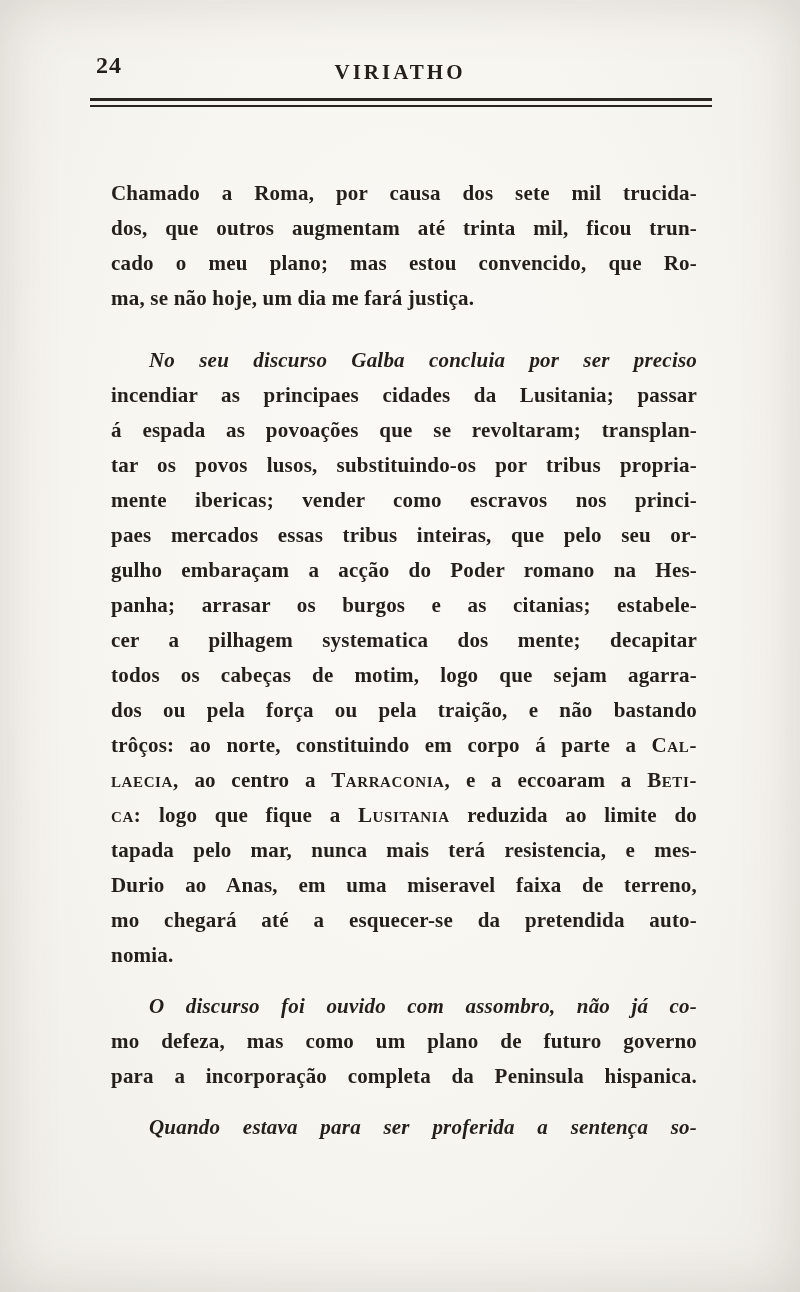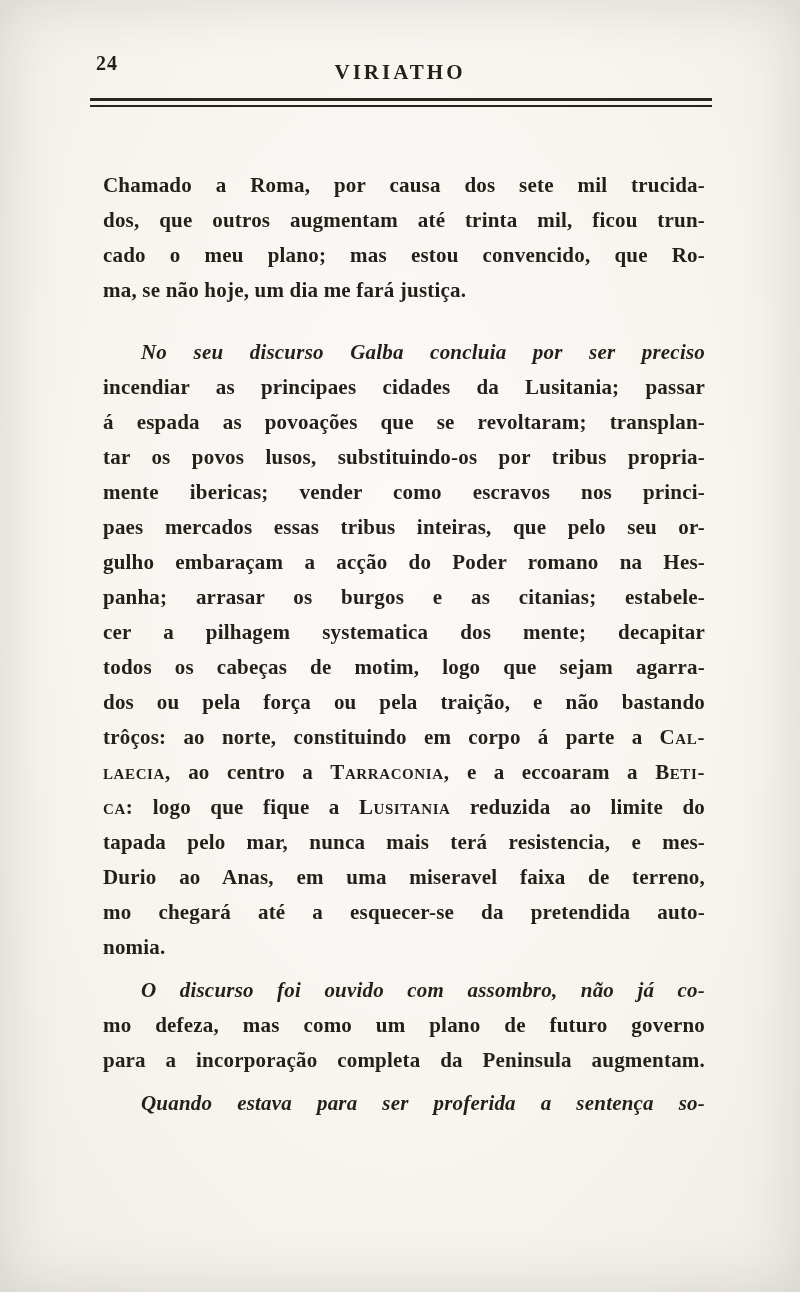--- a/index.html
+++ b/index.html
@@ -22,7 +22,7 @@
     position: absolute;
     left: 96px;
     top: 52px;
-    font-size: 20px;
+    font-size: 24px;
     font-weight: bold;
     letter-spacing: 1px;
     text-align: center;

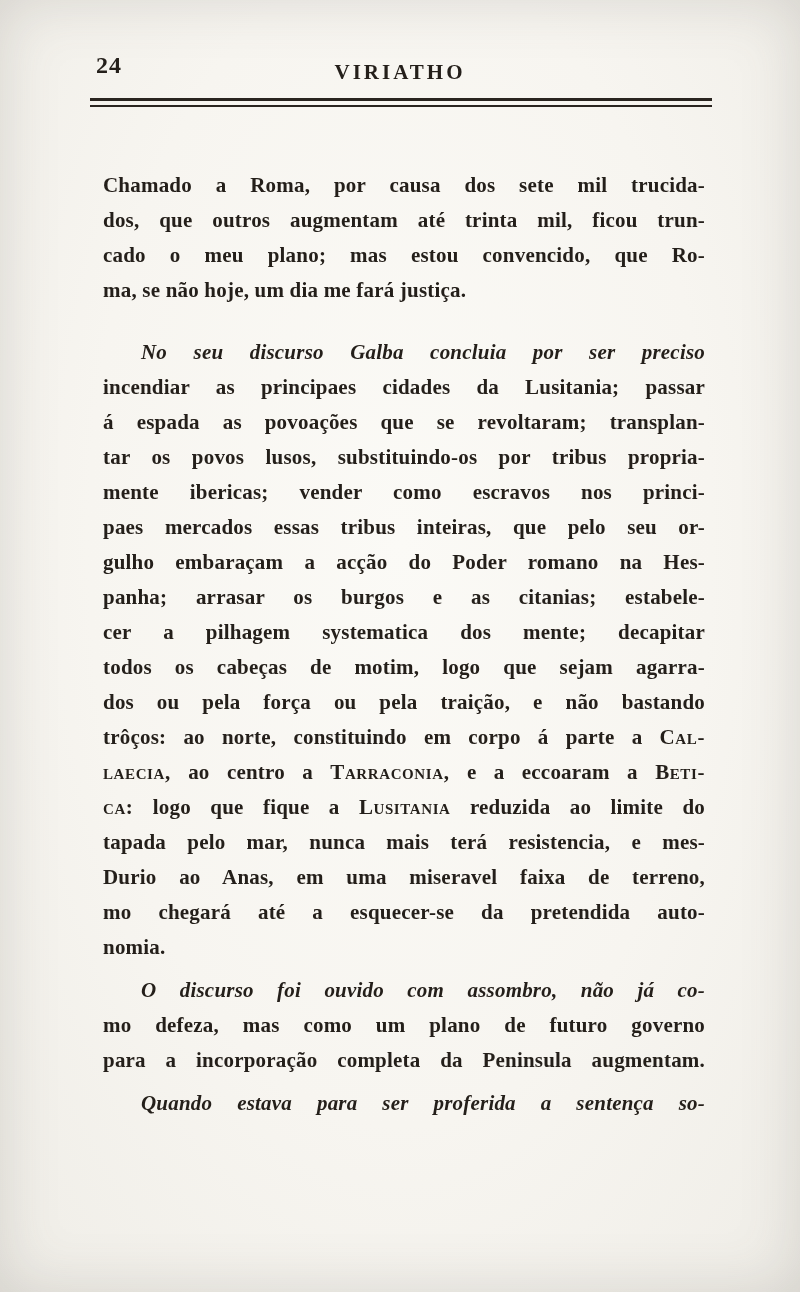--- a/index.html
+++ b/index.html
@@ -55,7 +55,7 @@
     line-height: 35px;
     letter-spacing: 0.2px;
   }
-  .paragraph { margin: 8px; }
+  .paragraph { margin: 16px; }
   .paragraph.space-before { margin-top: 27px; }
   .line {
     text-align: justify;

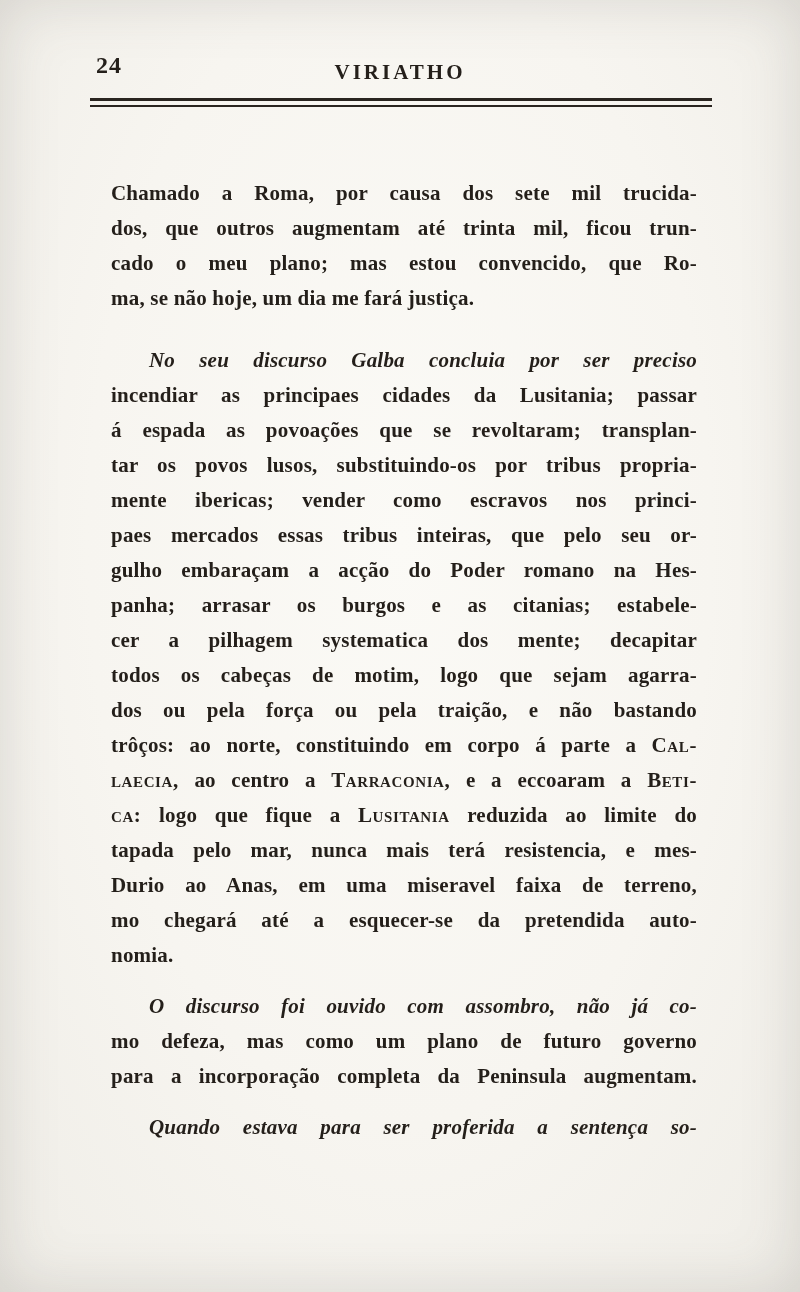--- a/index.html
+++ b/index.html
@@ -110,7 +110,7 @@
       <div class="paragraph">
         <div class="line indent"><span class="">O discurso foi ouvido com assombro, não já co-</span></div>
         <div class="line"><span class="">mo defeza, mas como um plano de futuro governo</span></div>
-        <div class="line"><span class="">para a incorporação completa da Peninsula augmentam.</span></div>
+        <div class="line"><span class="">para a incorporação completa da Peninsula hispanica.</span></div>
       </div>
       <div class="paragraph">
         <div class="line indent"><span class="">Quando estava para ser proferida a sentença so-</span></div>

